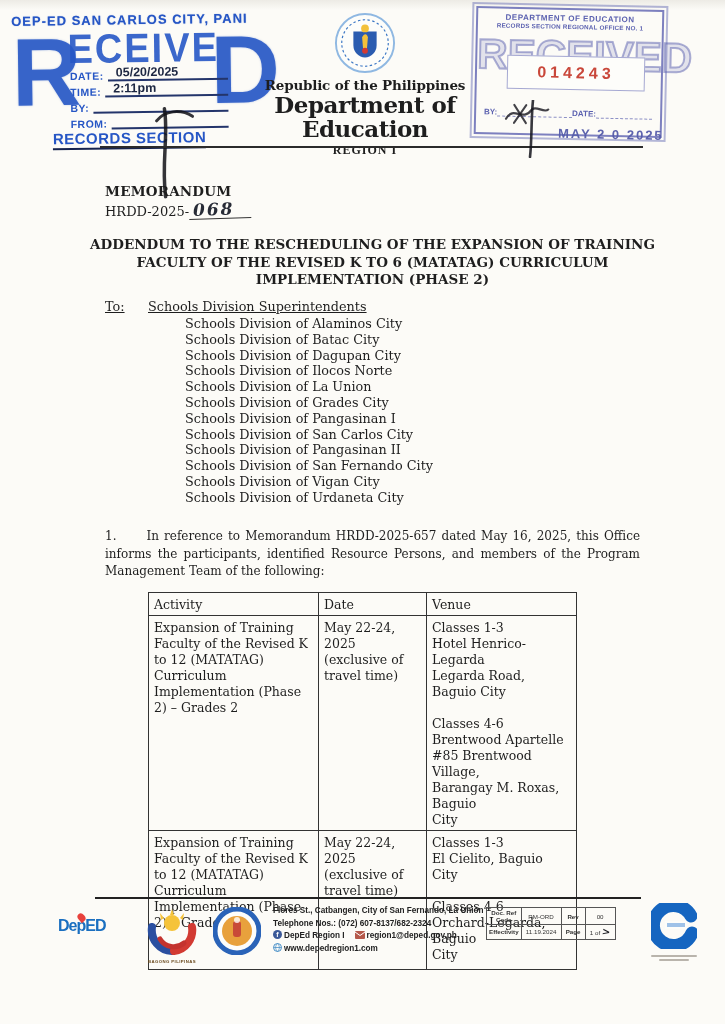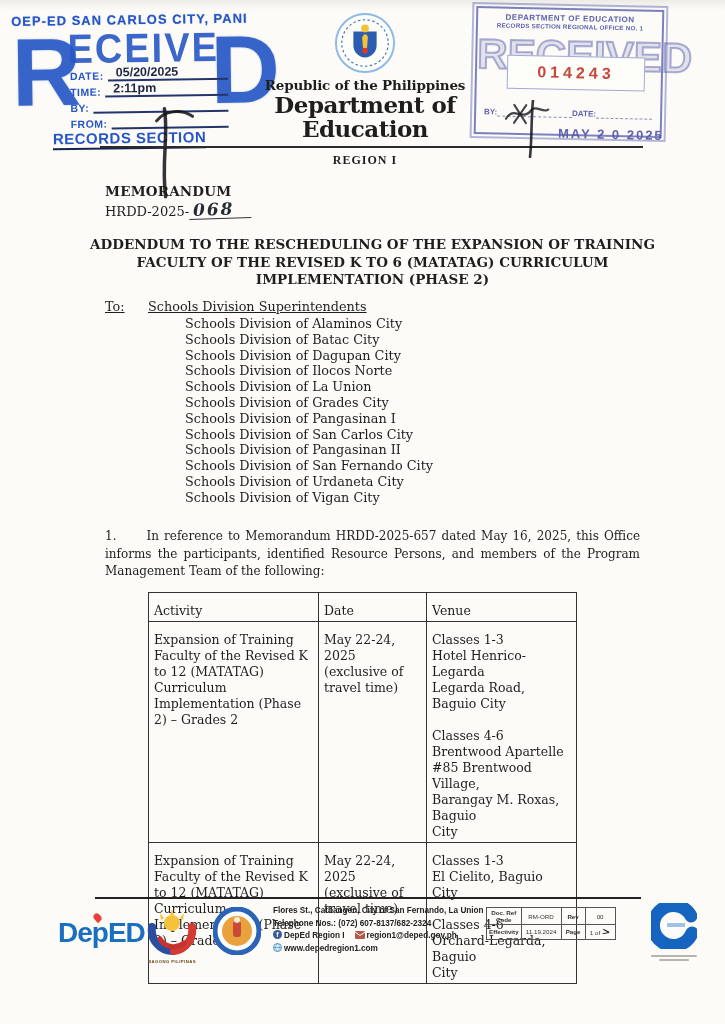--- a/index.html
+++ b/index.html
@@ -36,7 +36,7 @@
   .seal { display:block; margin:0 auto; }
   .republic { font-size:13.5px; font-weight:700; margin-top:3px; letter-spacing:-.2px; }
   .department { font-size:23px; font-weight:800; letter-spacing:-.5px; line-height:1.05; }
-  .region { font-size:12px; font-weight:600; letter-spacing:1px; margin-top:12px;
+  .region { font-size:12px; font-weight:600; letter-spacing:1px; margin-top:2px;
     font-family:"Liberation Serif", serif; }
   .header-rule { position:absolute; top:146px; left:100px; right:82px; border-top:2.5px solid #2b2b2b; }
 

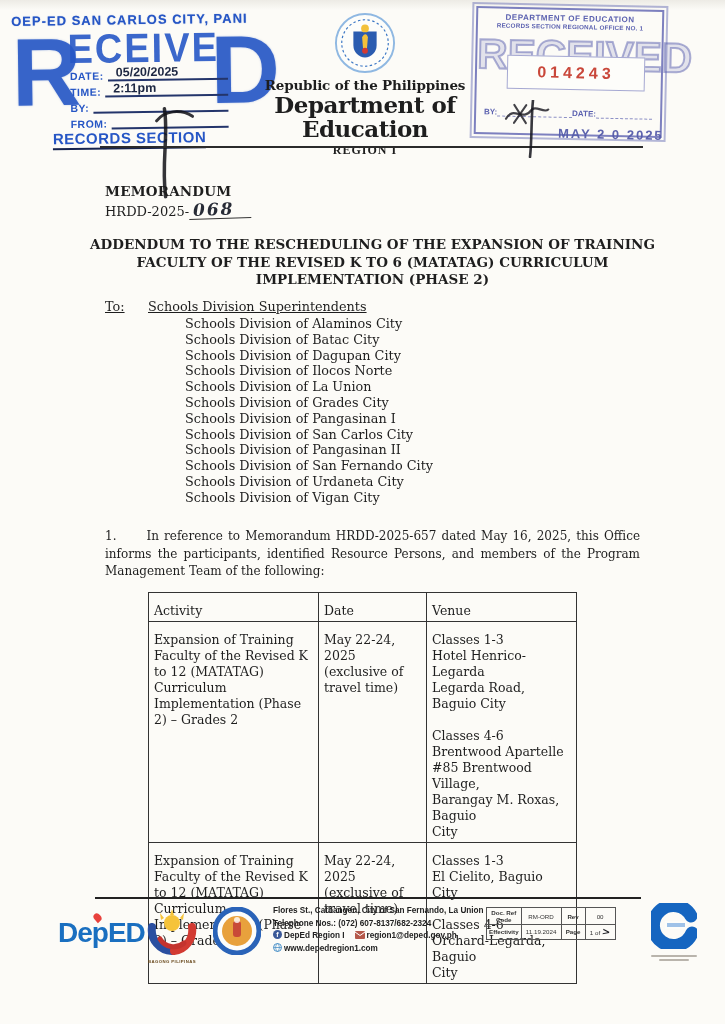--- a/index.html
+++ b/index.html
@@ -225,8 +225,8 @@
       <div>Schools Division of San Carlos City</div>
       <div>Schools Division of Pangasinan II</div>
       <div>Schools Division of San Fernando City</div>
+      <div>Schools Division of Vigan City</div>
       <div>Schools Division of Urdaneta City</div>
-      <div>Schools Division of Vigan City</div>
     </div>
   </div>
 

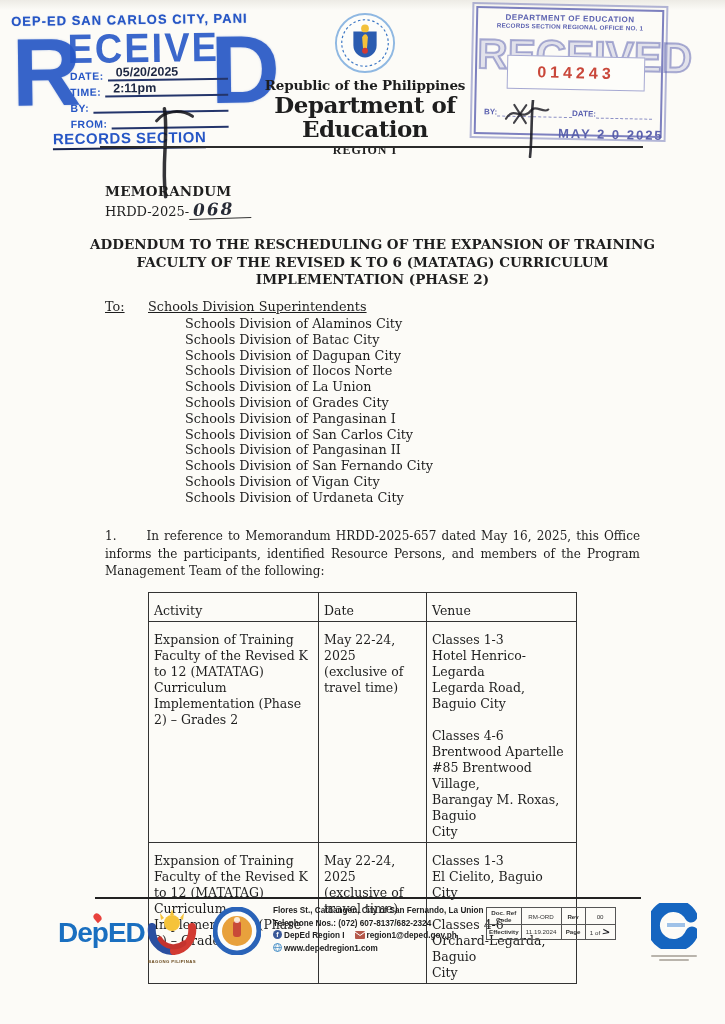--- a/index.html
+++ b/index.html
@@ -85,7 +85,7 @@
   
   .sched { position:absolute; top:592px; left:148px; border-collapse:collapse; }
   .sched th, .sched td { border:1.3px solid #333; font-size:12.5px; font-weight:400;
-    text-align:left; vertical-align:top; padding:10px 5px 2px 5px; line-height:16px;
+    text-align:left; vertical-align:top; padding:4px 5px 2px 5px; line-height:16px;
     white-space:pre-line; }
   .col-activity { width:170px; }
   .col-date { width:108px; }

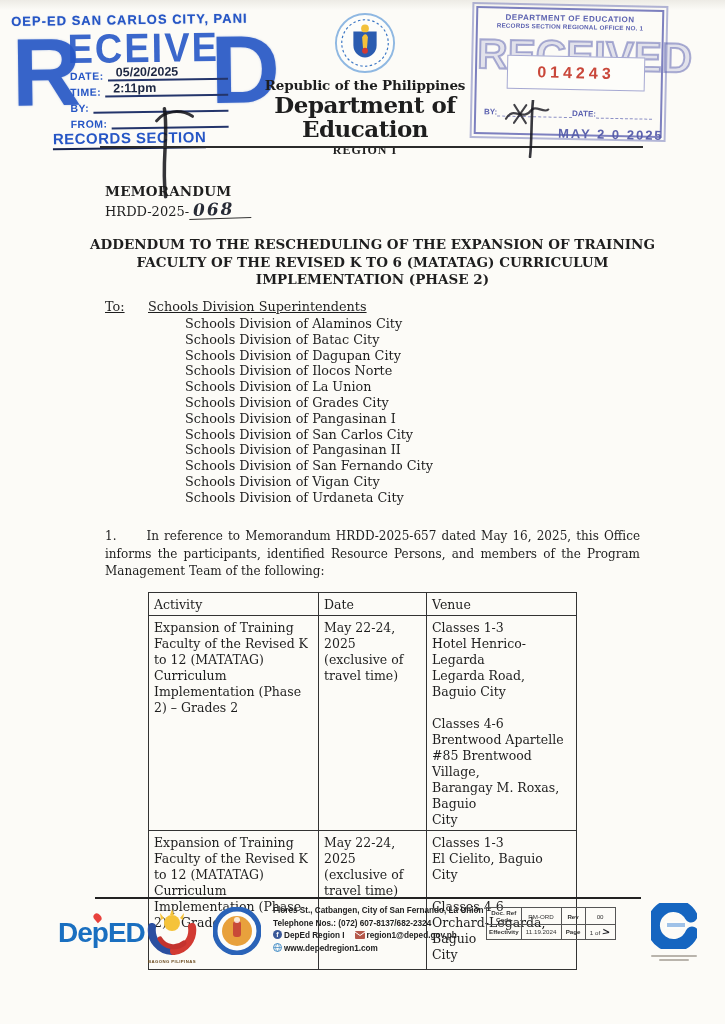--- a/index.html
+++ b/index.html
@@ -97,7 +97,7 @@
   .footer-rule { position:absolute; top:897px; left:95px; right:84px; border-top:2.5px solid #222; }
   .footer { position:absolute; top:903px; left:58px; right:18px; height:78px;
     font-family:"Liberation Sans", sans-serif; }
-  .deped-logo { position:absolute; left:0; top:14px; font-size:28px; font-weight:900;
+  .deped-logo { position:absolute; left:0; top:14px; font-size:16px; font-weight:900;
     color:#1a6fc0; letter-spacing:-1px; }
   .deped-logo .p-red { position:relative; }
   .deped-logo .p-red::before { content:""; position:absolute; top:-4px; left:2px; width:7px;

